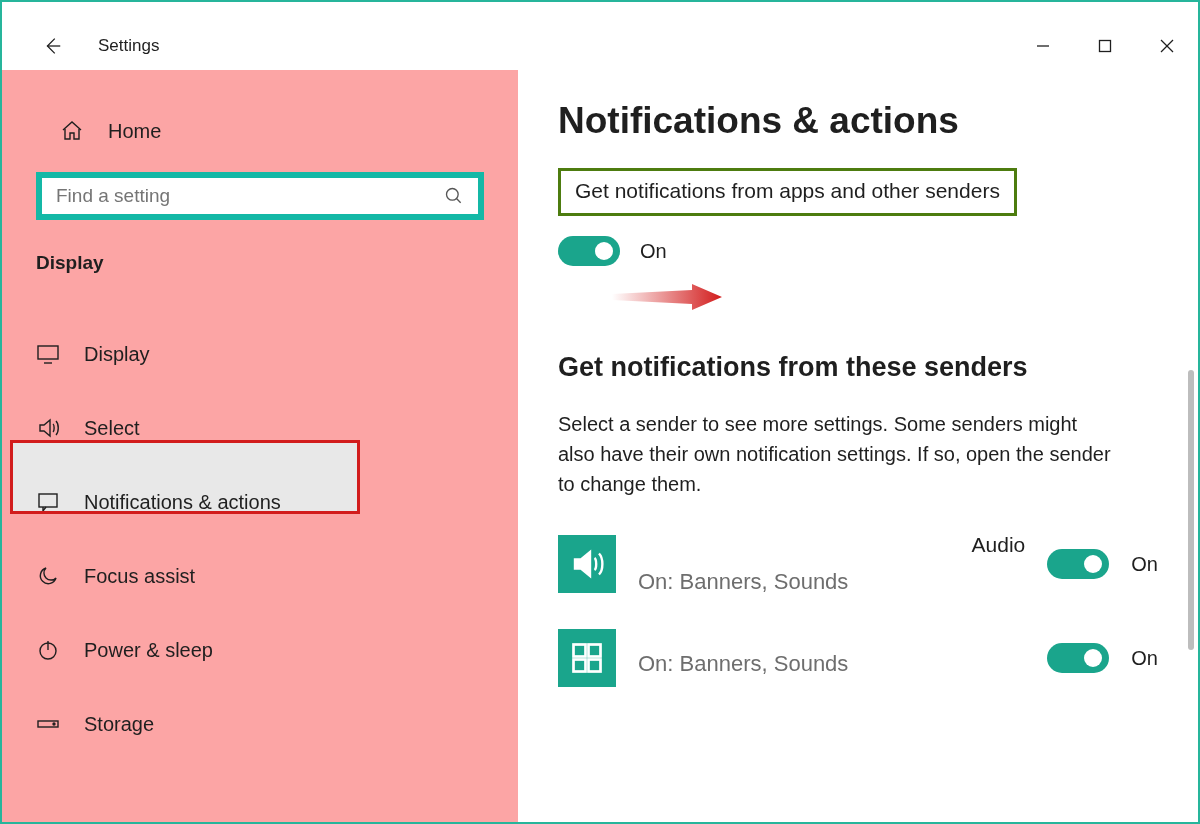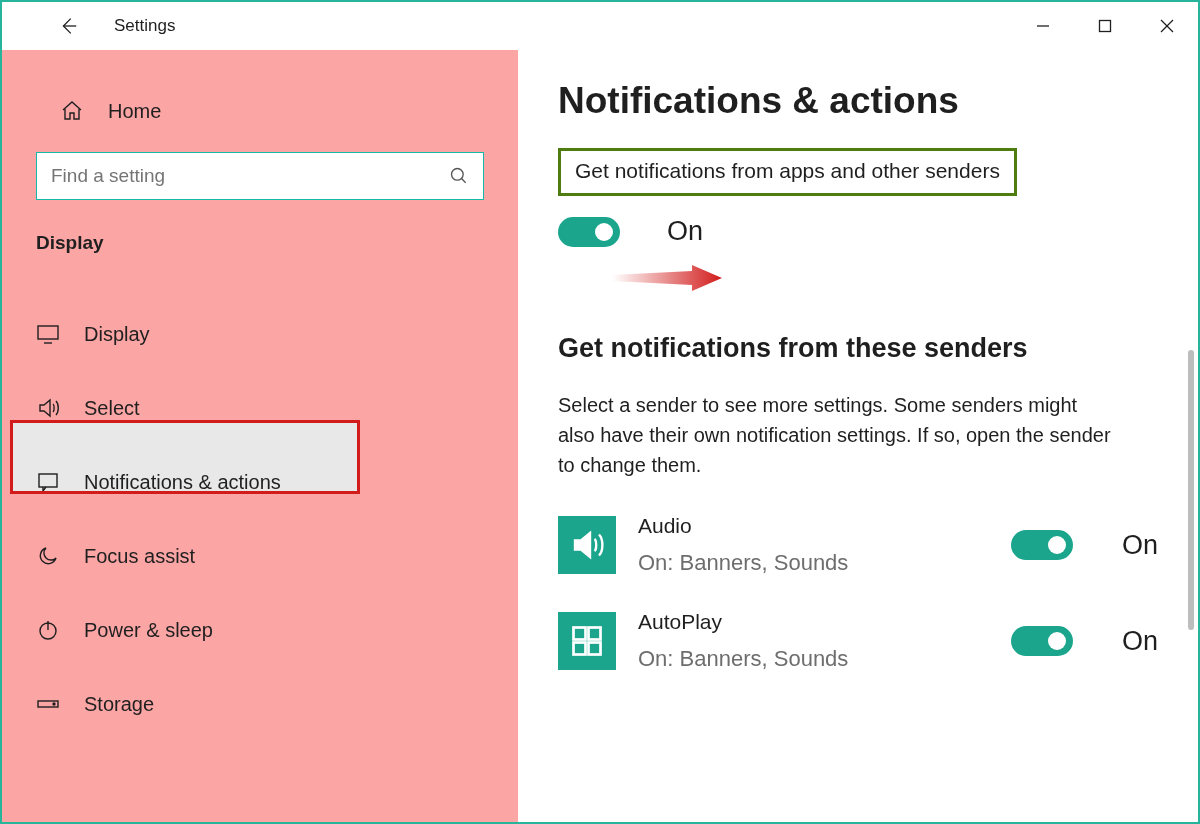--- a/index.html
+++ b/index.html
@@ -4,7 +4,7 @@
   <style>
     * { margin: 0; padding: 0; box-sizing: border-box; font-family: "Segoe UI", -apple-system, sans-serif; }
     body { width: 1200px; height: 824px; background: #fff; border: 2px solid #26b59b; overflow: hidden; position: relative; }
-    .titlebar { display: flex; align-items: center; height: 48px; padding-left: 48px; background: #fff; }
+    .titlebar { display: flex; align-items: center; height: 48px; padding-left: 32px; background: #fff; margin-top: 20px; }
     .back-btn { width: 36px; height: 36px; display: flex; align-items: center; justify-content: center; cursor: pointer; }
     .win-title { font-size: 17px; margin-left: 28px; color: #1f1f1f; }
     .win-controls { margin-left: auto; display: flex; }

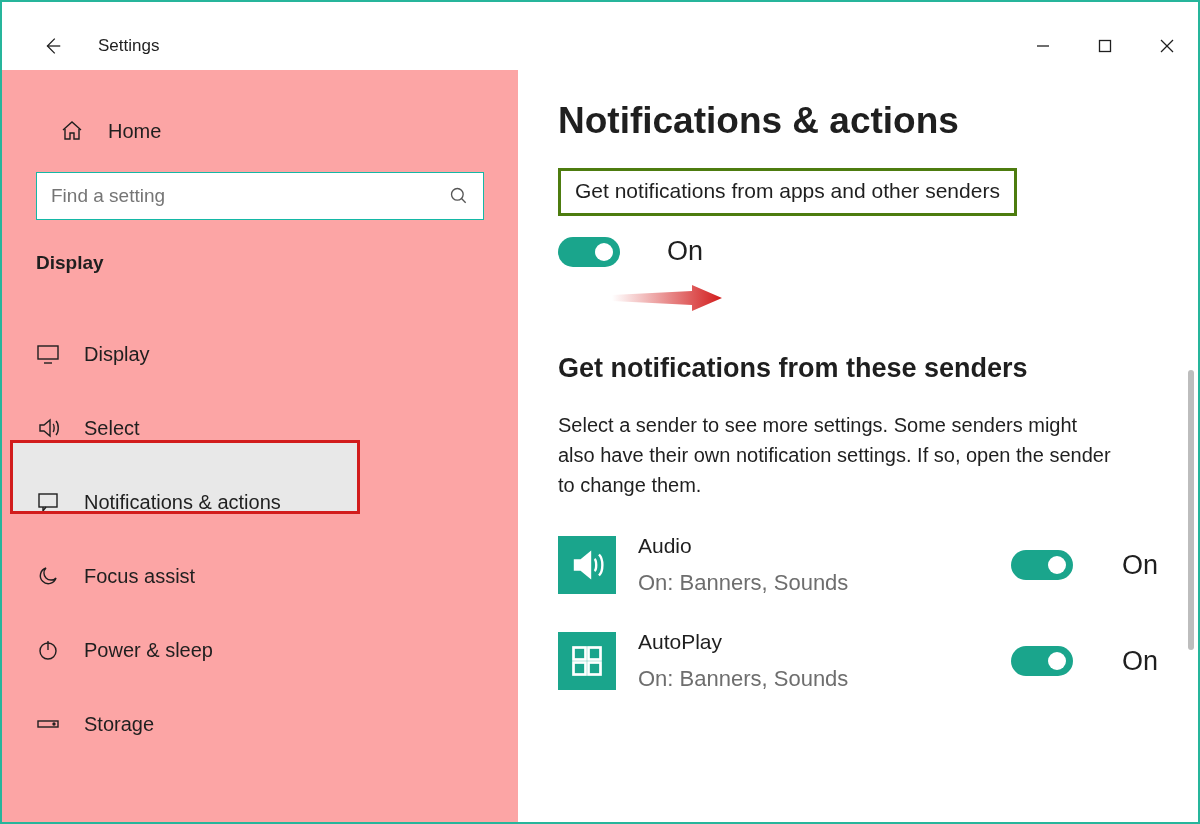--- a/index.html
+++ b/index.html
@@ -14,7 +14,7 @@
     .content { flex: 1; background: #fff; padding: 30px 40px 0 40px; position: relative; overflow: hidden; }
     .home { display: flex; align-items: center; height: 62px; padding-left: 34px; cursor: pointer; }
     .home span { font-size: 20px; margin-left: 24px; color: #1f1f1f; }
-    .searchbox { margin: 10px 34px 0 34px; height: 48px; border: 1px solid #14b8a6; display: flex; align-items: center; padding: 0 14px; background: #fff; }
+    .searchbox { margin: 10px 34px 0 34px; height: 48px; border: 6px solid #14b8a6; display: flex; align-items: center; padding: 0 14px; background: #fff; }
     .searchbox input { flex: 1; border: none; outline: none; font-size: 19px; color: #666; background: transparent; }
     .cat { font-size: 19px; font-weight: 600; margin: 32px 0 18px 34px; color: #1f1f1f; }
     .nav-item { display: flex; align-items: flex-end; height: 74px; padding-left: 34px; cursor: pointer; }

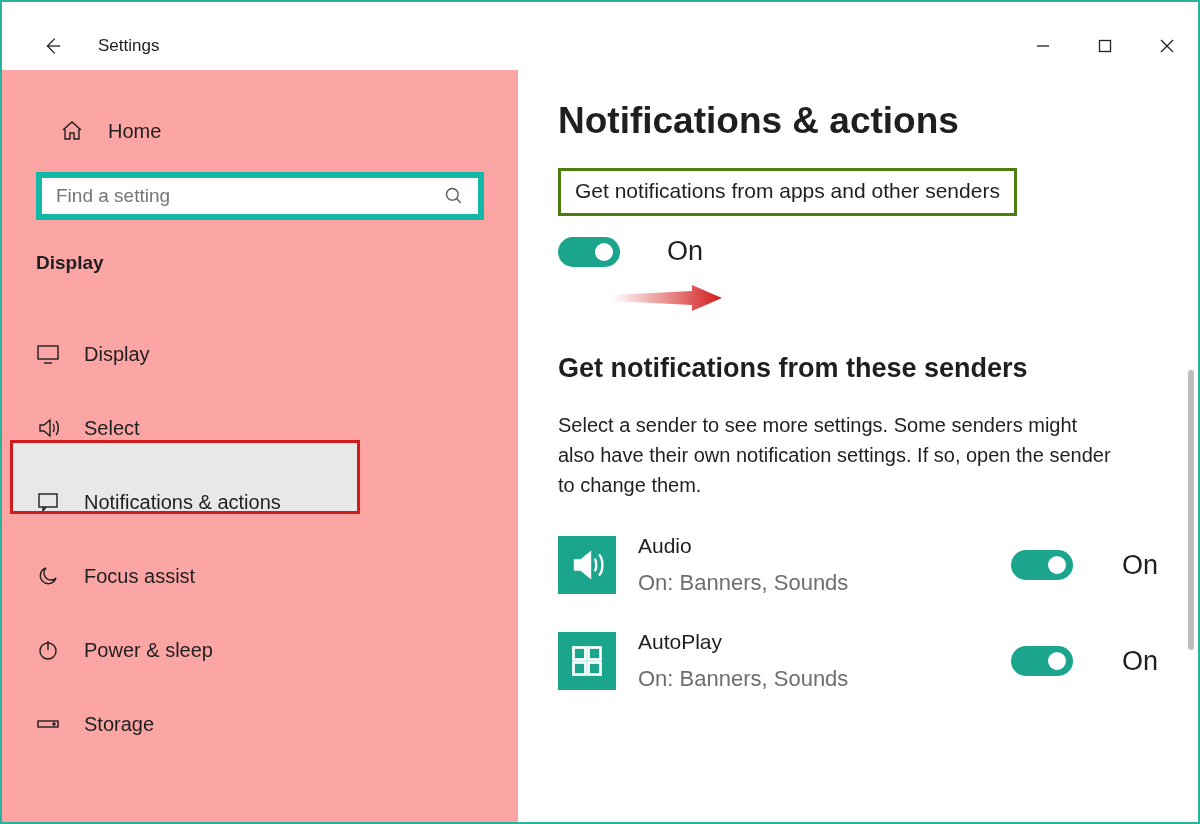--- a/index.html
+++ b/index.html
@@ -27,7 +27,7 @@
     .toggle-row { display: flex; align-items: center; margin-top: 20px; gap: 20px; }
     .toggle { width: 62px; height: 30px; border-radius: 15px; background: #1aa58c; position: relative; cursor: pointer; }
     .toggle .knob { width: 18px; height: 18px; border-radius: 50%; background: #fff; position: absolute; top: 6px; right: 7px; }
-    .toggle-label { font-size: 27px; color: #1f1f1f; margin-left: 27px; }
+    .toggle-label { font-size: 20px; color: #1f1f1f; }
     .arrow-annot { margin: 18px 0 0 54px; }
     h2 { font-size: 27px; font-weight: 600; margin-top: 38px; color: #1f1f1f; }
     .desc { font-size: 20px; color: #1f1f1f; line-height: 1.5; margin-top: 26px; max-width: 560px; }

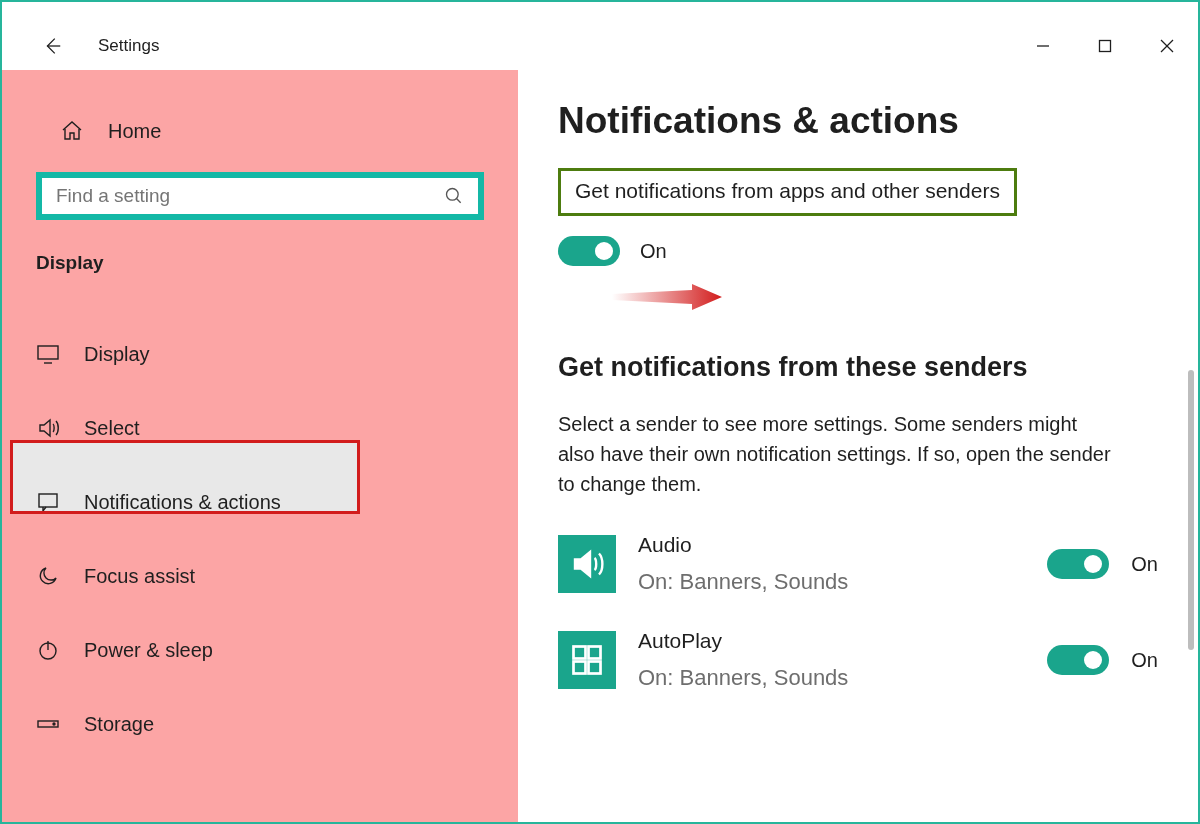--- a/index.html
+++ b/index.html
@@ -34,7 +34,7 @@
     .sender { display: flex; align-items: center; margin-top: 34px; gap: 22px; }
     .sender-icon { width: 58px; height: 58px; background: #1aa58c; display: flex; align-items: center; justify-content: center; }
     .sender-info { flex: 1; }
-    .sender-name { font-size: 21px; color: #1f1f1f; }
+    .sender-name { font-size: 21px; color: #1f1f1f; text-align: right; }
     .sender-sub { font-size: 22px; color: #6e6e6e; margin-top: 12px; }
     .scrollbar { position: absolute; right: 4px; top: 300px; width: 6px; height: 280px; background: #bdbdbd; border-radius: 3px; }
   </style>

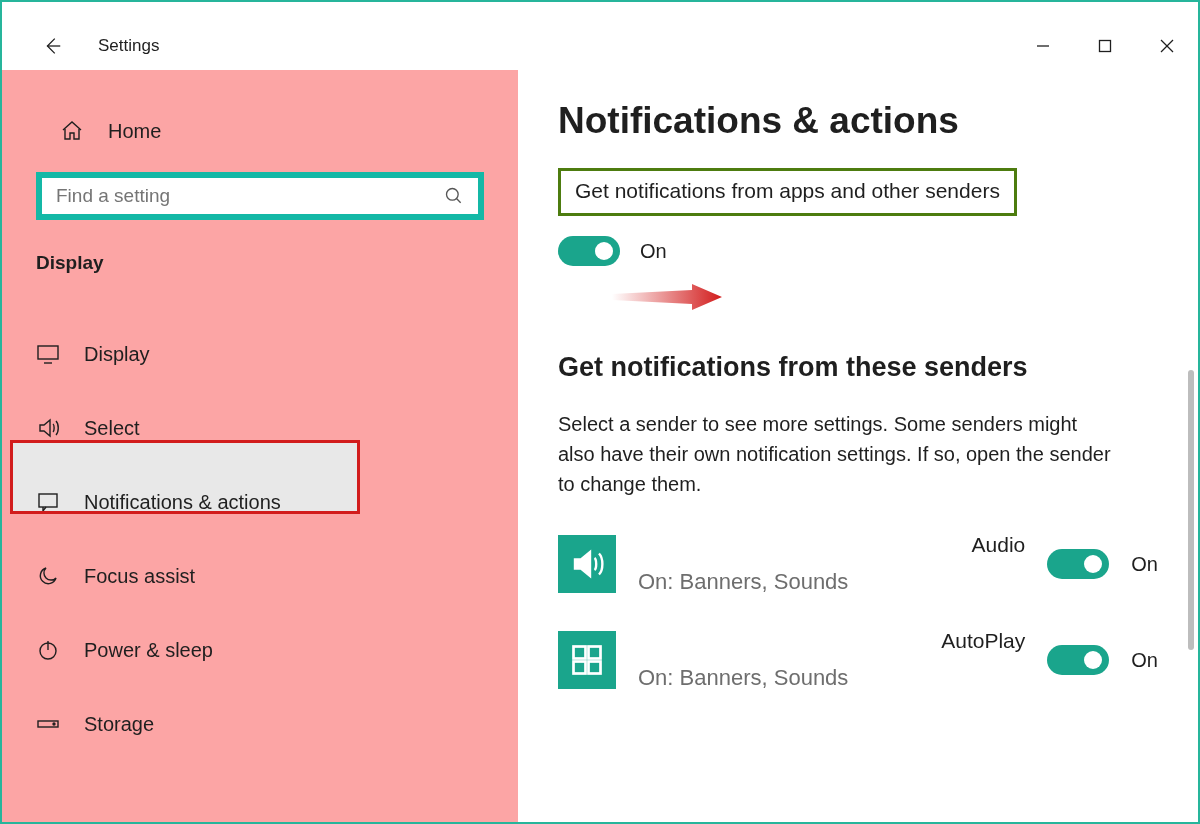--- a/index.html
+++ b/index.html
@@ -198,7 +198,6 @@
           </svg>
         </div>
       <div class="sender-info">
-        <div class="sender-name">AutoPlay</div>
         <div class="sender-sub">On: Banners, Sounds</div>
       </div>
       <div class="toggle">

